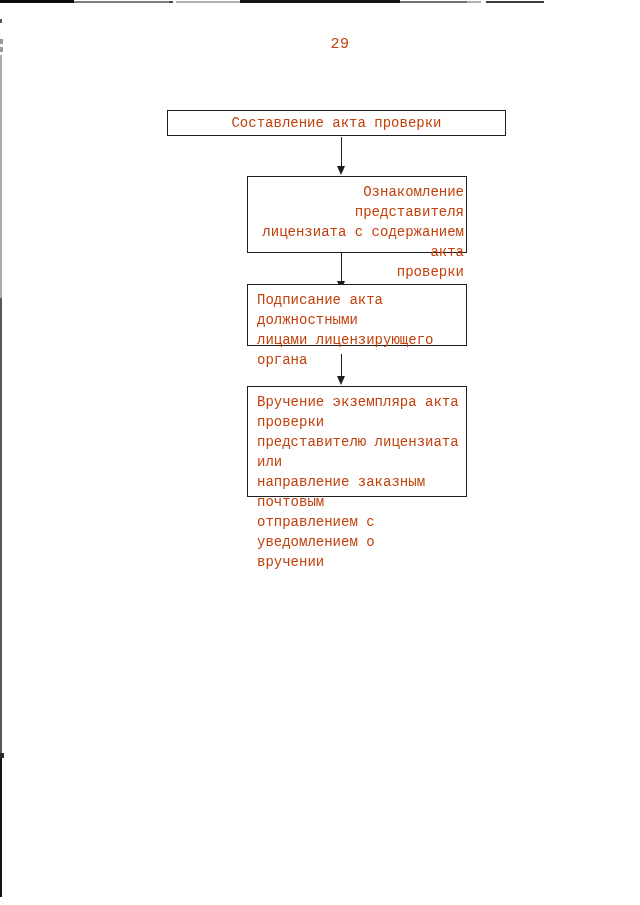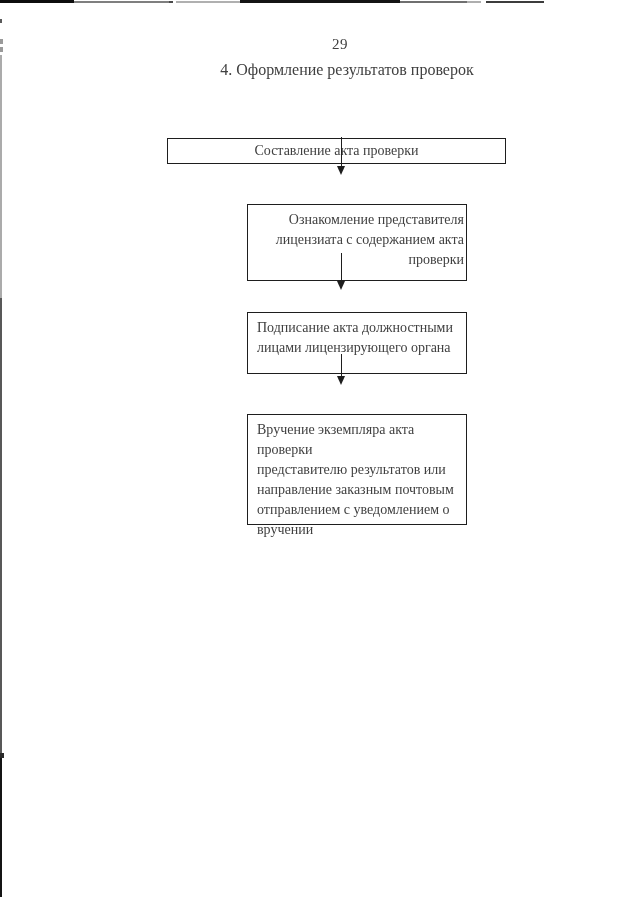--- a/index.html
+++ b/index.html
@@ -13,8 +13,8 @@
     height: 905px;
     background: #ffffff;
     overflow: hidden;
-    font-family: Liberation Serif, serif;
-    color: #404040;
+    font-family: Liberation Mono, monospace;
+    color: #c2410c;
   }
 
   

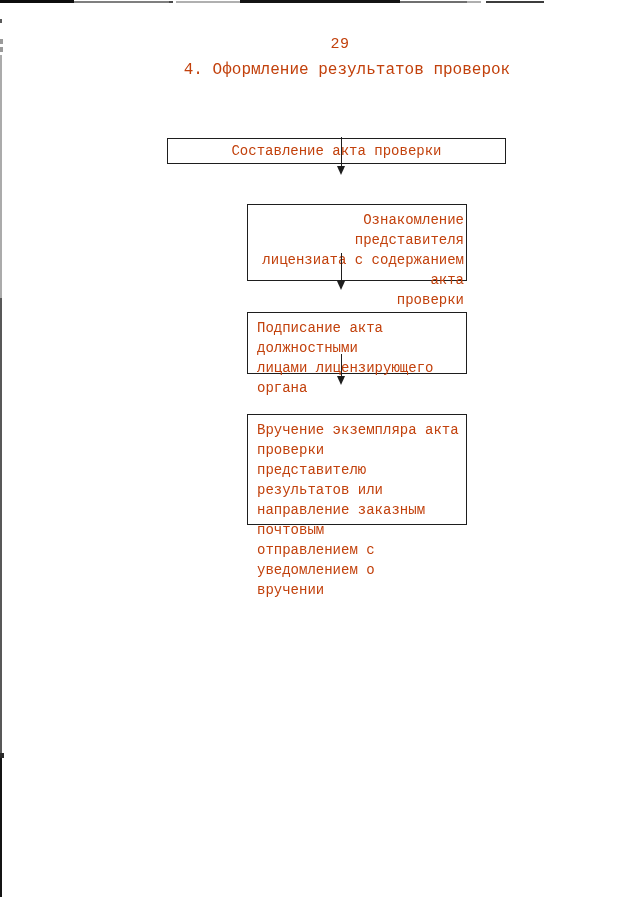--- a/index.html
+++ b/index.html
@@ -102,7 +102,6 @@
   <div class="artifact" style="left:262px; top:332px; width:2px; height:3px; background:#606060;"></div>
 
   <div class="page-number">29</div>
-  <div class="section-title">4. Оформление результатов проверок</div>
 
   <div>
 

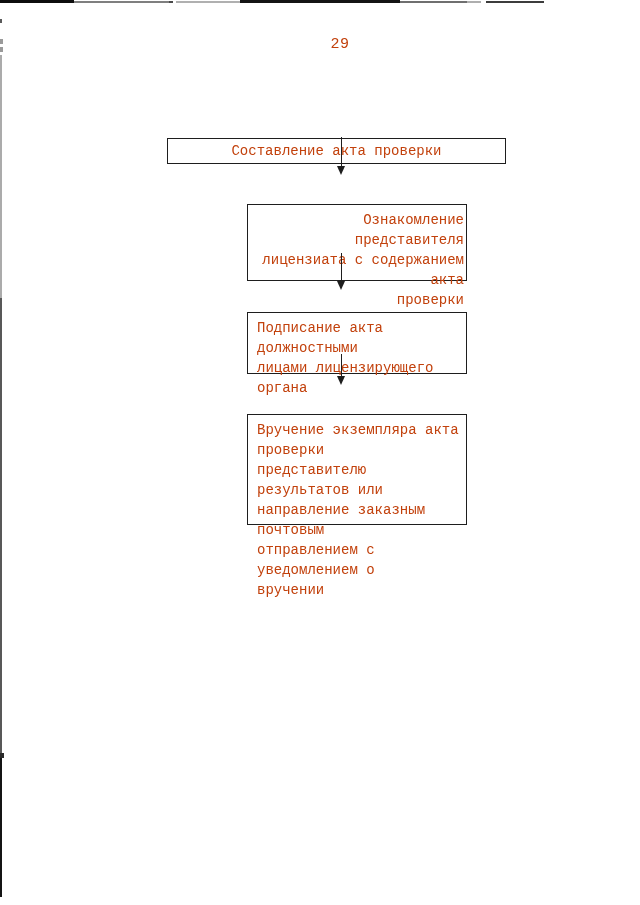--- a/index.html
+++ b/index.html
@@ -43,7 +43,6 @@
     background: #ffffff;
     font-size: 14px;
     line-height: 20px;
-    margin-top: 28px;
   }
   .node-1 {
     left: 167px; top: 110px; width: 339px; height: 26px;

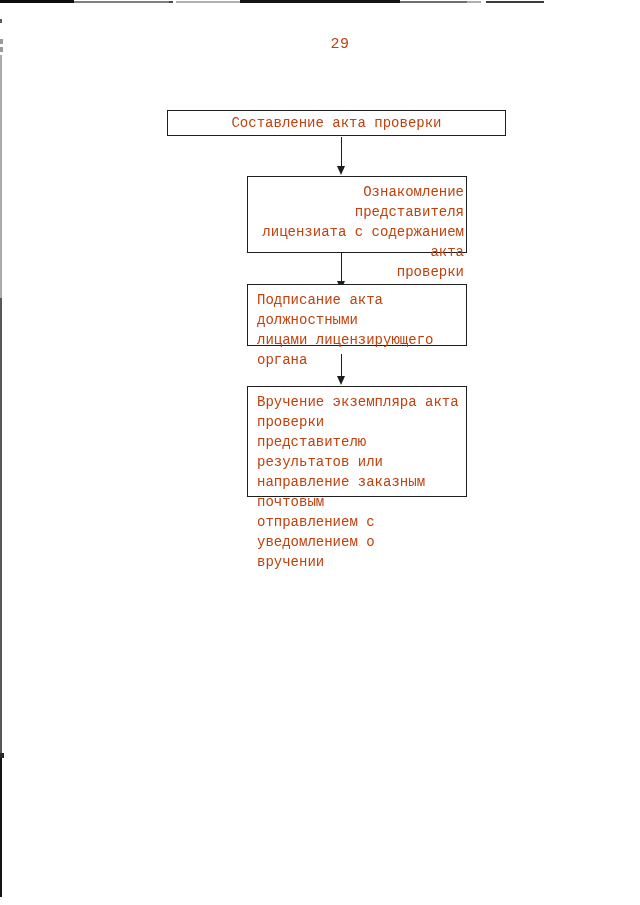--- a/index.html
+++ b/index.html
@@ -130,7 +130,7 @@
 
     <div class="node node-4">
       <div class="node-body">Вручение экземпляра акта проверки
-представителю результатов или
+представителю лицензиата или
 направление заказным почтовым
 отправлением с уведомлением о
 вручении</div>

